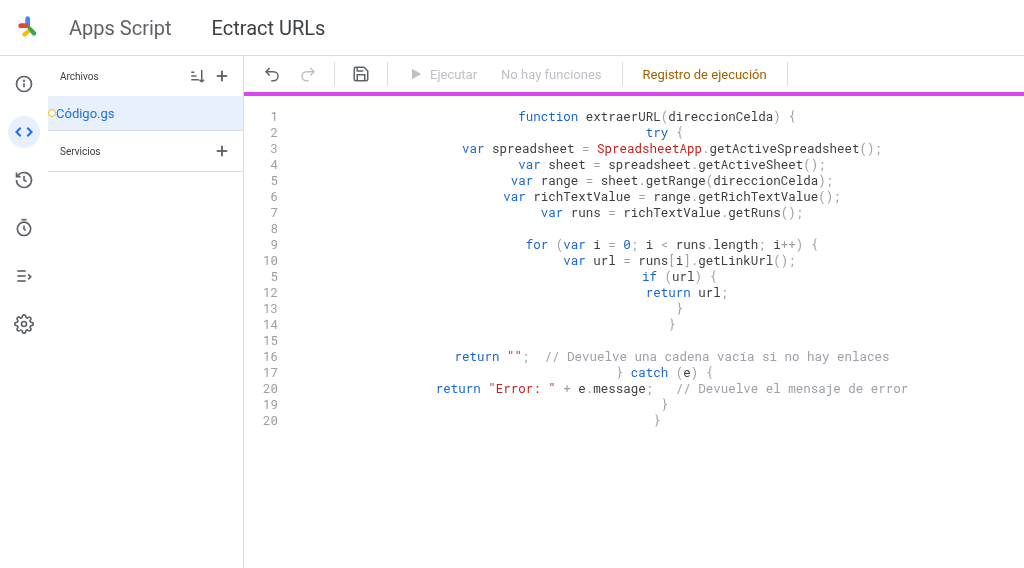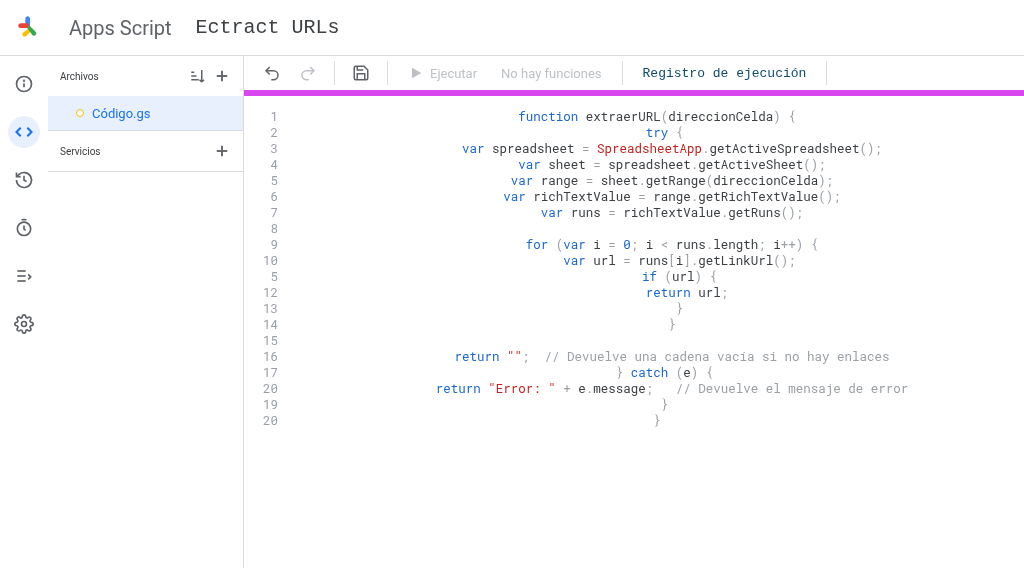--- a/index.html
+++ b/index.html
@@ -9,7 +9,7 @@
     .logo-wrap { display: flex; align-items: center; gap: 25px; }
     .logo-icon { width: 28px; height: 28px; }
     .logo-text { font-size: 20px; color: #5f6368; font-weight: 400; }
-    .project-name { font-size: 20px; color: #3c4043; margin-left: 24px; font-family: Liberation Mono, monospace; }
+    .project-name { font-size: 20px; color: #3c4043; margin-left: 40px; }
     
     .body-wrap { display: flex; height: calc(100% - 56px); }
     

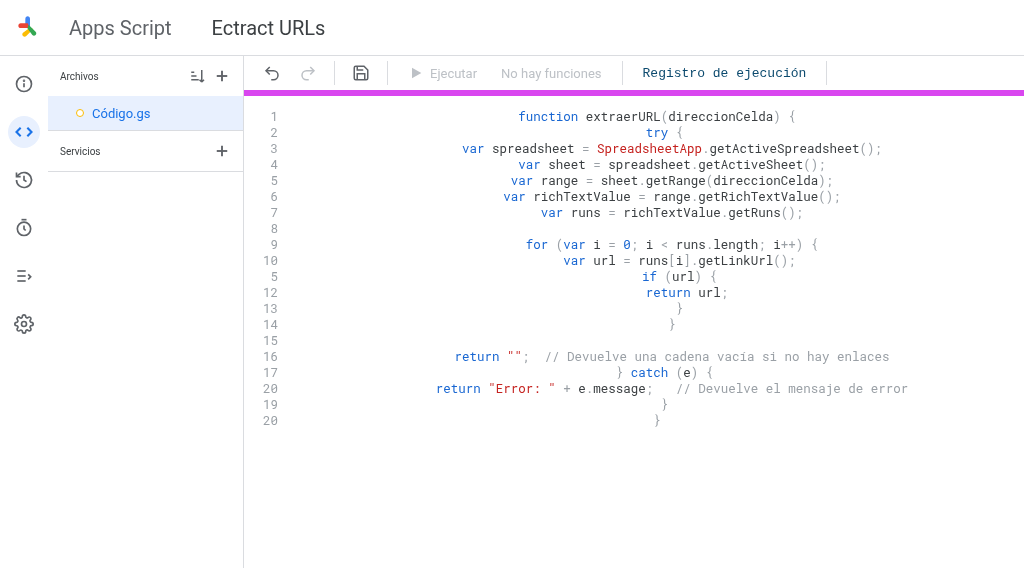--- a/index.html
+++ b/index.html
@@ -28,7 +28,7 @@
     .file-dot { width: 8px; height: 8px; border-radius: 50%; border: 1.5px solid #fbbc04; background: #fff; flex-shrink: 0; }
     
     .main { flex: 1; display: flex; flex-direction: column; }
-    .toolbar { height: 40px; display: flex; align-items: center; padding: 0 12px; gap: 4px; border-bottom: 6px solid #d946ef; }
+    .toolbar { height: 40px; display: flex; align-items: center; padding: 0 12px; gap: 4px; border-bottom: 4px solid #d946ef; }
     .tb-btn { width: 32px; height: 32px; display: flex; align-items: center; justify-content: center; color: #5f6368; cursor: pointer; border-radius: 4px; }
     .tb-btn.disabled { color: #bdc1c6; cursor: default; }
     .tb-btn svg { width: 18px; height: 18px; }

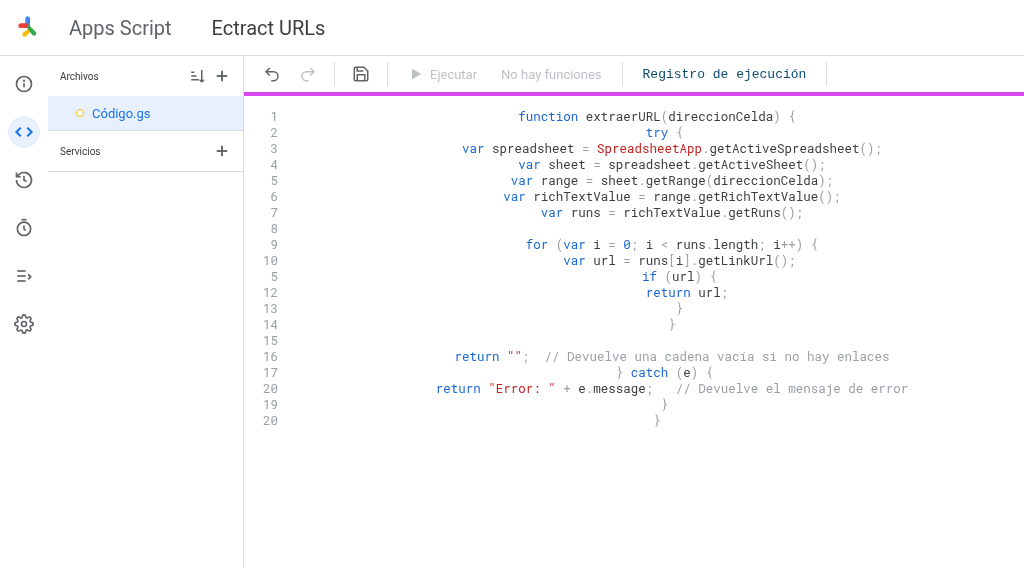--- a/index.html
+++ b/index.html
@@ -34,7 +34,7 @@
     .tb-btn svg { width: 18px; height: 18px; }
     .tb-sep { width: 1px; height: 24px; background: #dadce0; margin: 0 6px; }
     .tb-text-btn { display: flex; align-items: center; gap: 6px; padding: 0 10px; height: 32px; color: #bdc1c6; font-size: 13px; cursor: default; }
-    .tb-text-btn.enabled { color: #0c4a6e; cursor: pointer; font-family: Liberation Mono, monospace; }
+    .tb-text-btn.enabled { color: #a16207; cursor: pointer; }
     .tb-text-btn svg { width: 16px; height: 16px; }
     
     .editor { flex: 1; display: flex; font-family: 'Roboto Mono', Menlo, monospace; font-size: 12.5px; line-height: 16px; background: #fff; padding-top: 12px; overflow: hidden; }

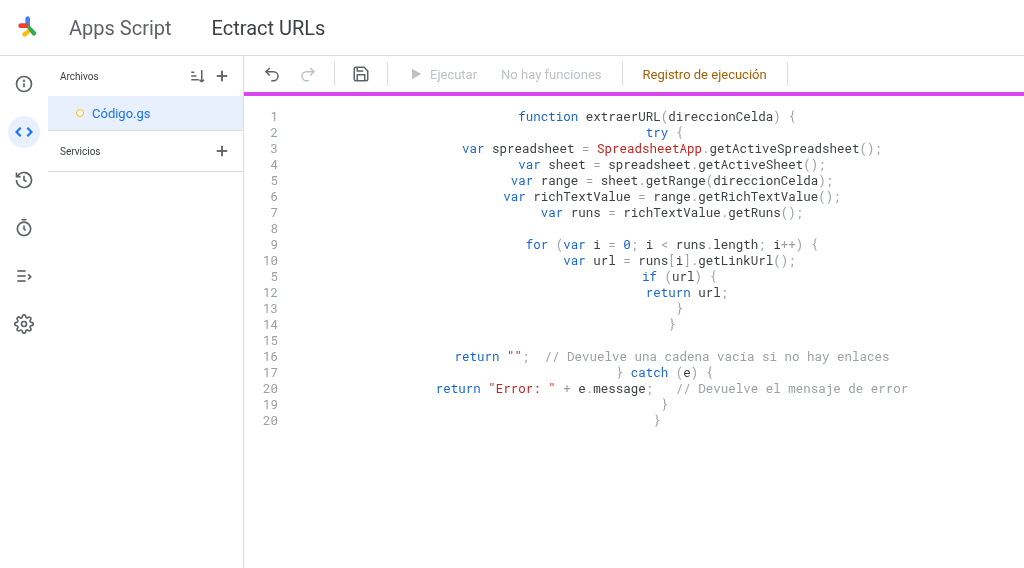--- a/index.html
+++ b/index.html
@@ -23,7 +23,7 @@
     .sidebar-header { height: 40px; display: flex; align-items: center; justify-content: space-between; padding: 0 12px; font-size: 10px; color: #3c4043; }
     .sidebar-header-icons { display: flex; gap: 6px; align-items: center; }
     .sidebar-header-icons svg { width: 18px; height: 18px; color: #5f6368; cursor: pointer; }
-    .file-item { height: 34px; display: flex; align-items: center; padding: 0 28px; gap: 8px; font-size: 13px; color: #3c4043; cursor: pointer; }
+    .file-item { height: 34px; display: flex; align-items: center; padding: 0 0; gap: 0; font-size: 13px; color: #3c4043; cursor: pointer; }
     .file-item.active { background: #e8f0fe; color: #1a73e8; }
     .file-dot { width: 8px; height: 8px; border-radius: 50%; border: 1.5px solid #fbbc04; background: #fff; flex-shrink: 0; }
     

